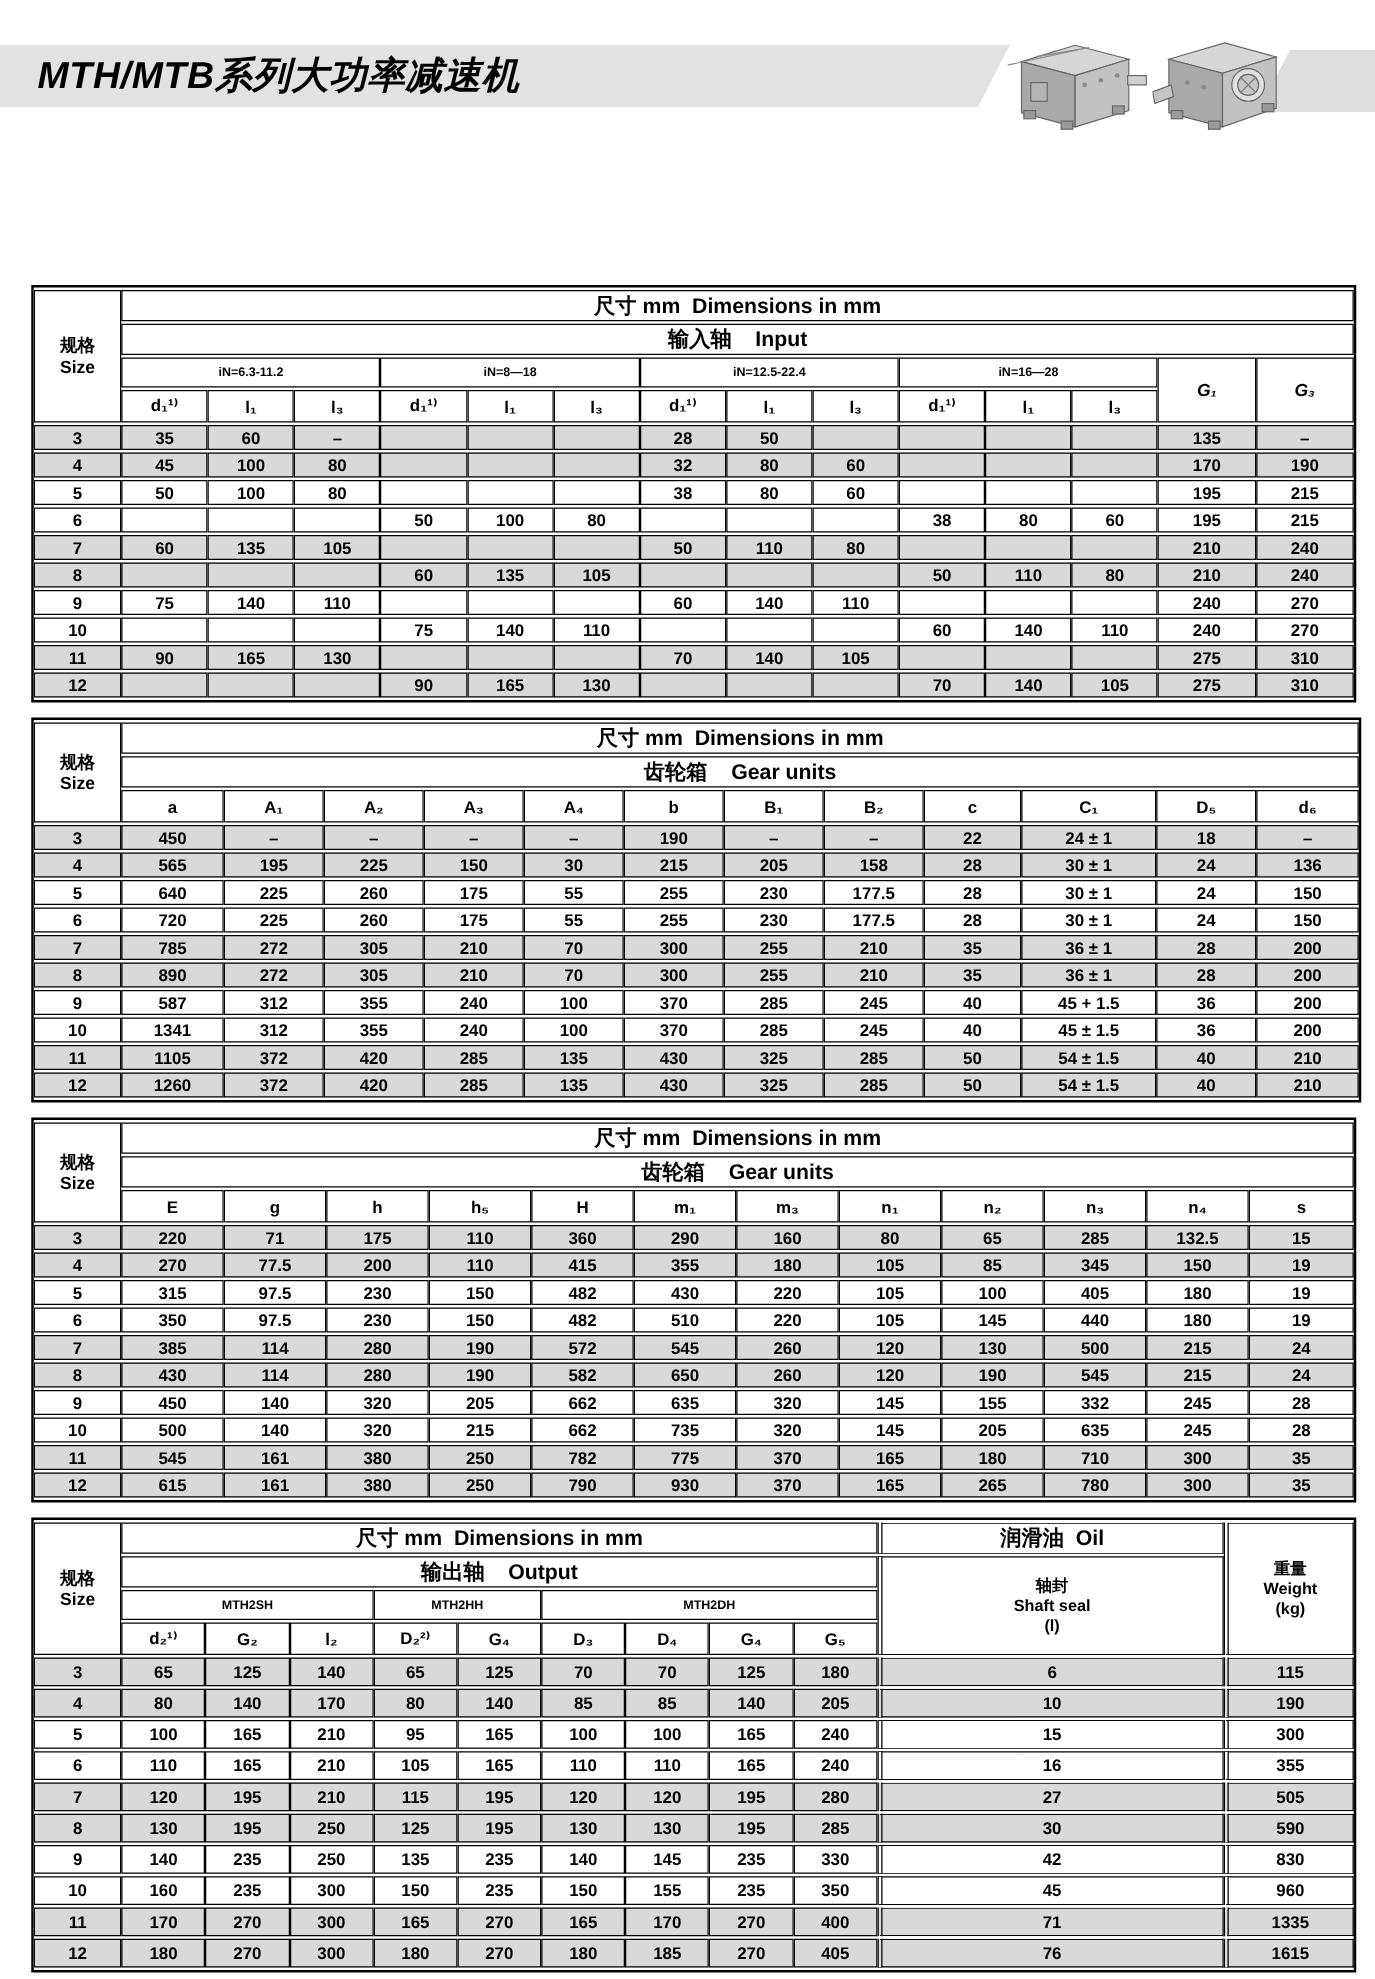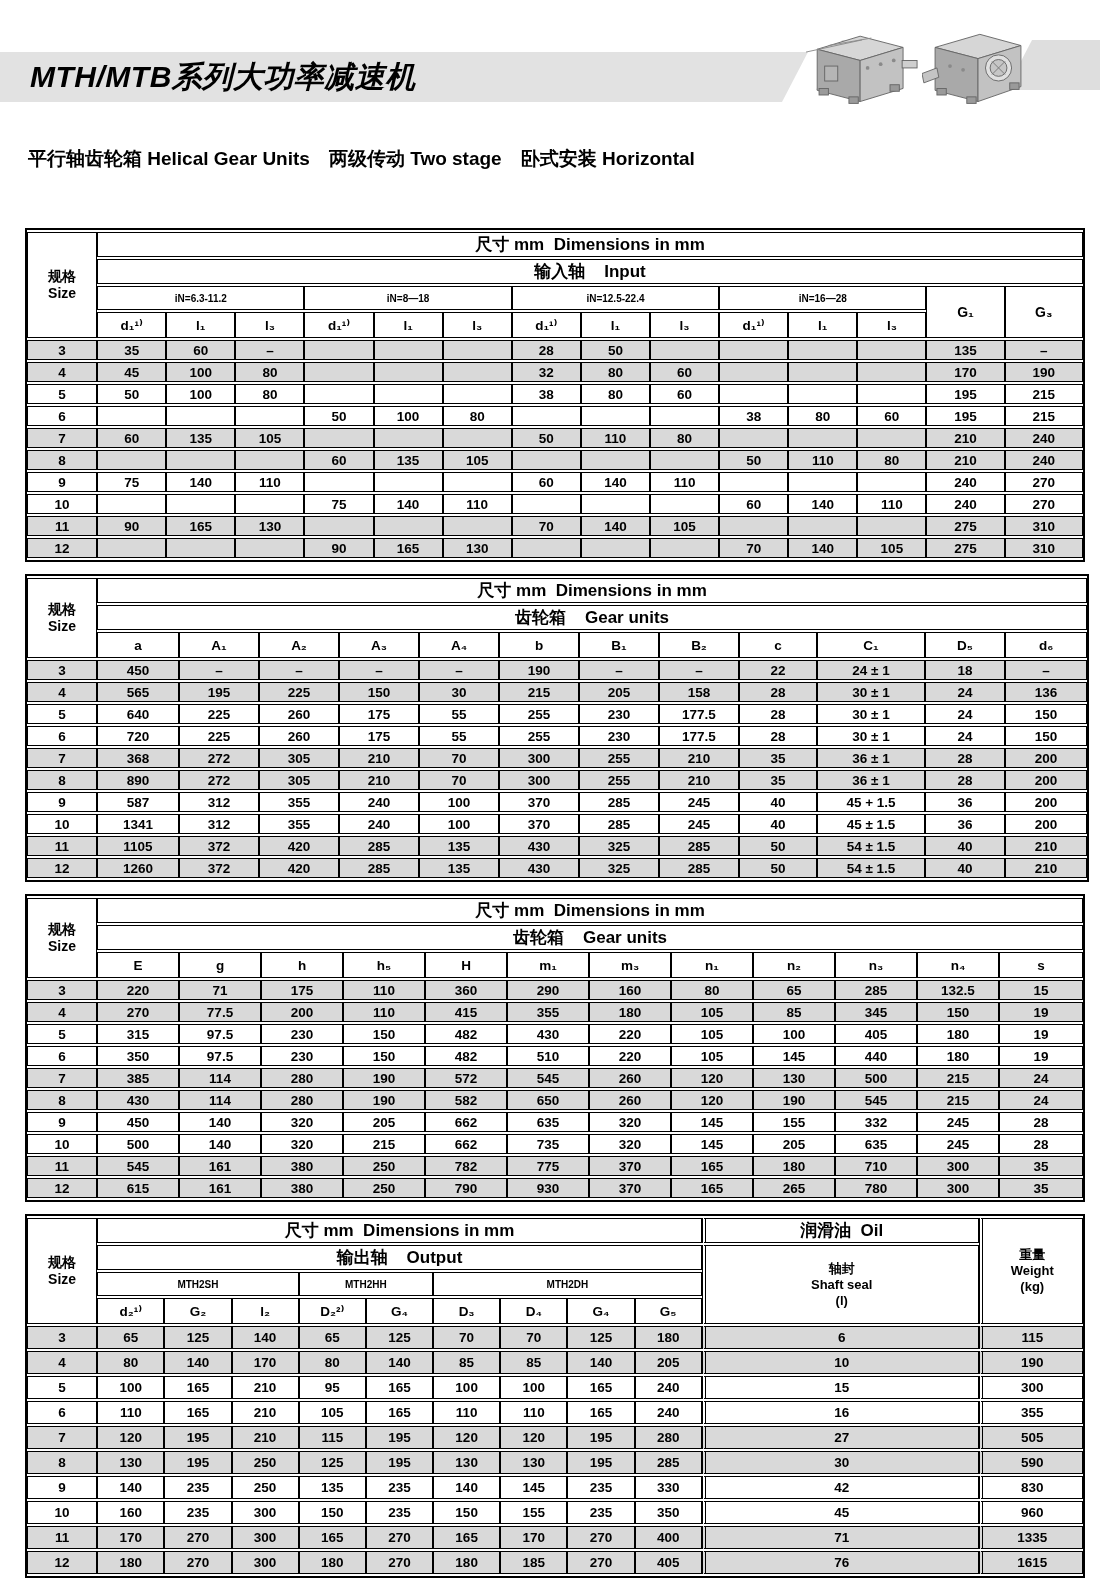--- a/index.html
+++ b/index.html
@@ -6,7 +6,7 @@
   .page{position:relative;width:1100px;height:1583px;background:#fff;overflow:hidden;
         font-family:"Liberation Sans","DejaVu Sans",sans-serif;color:#000;}
   
-  .band{position:absolute;left:0;top:52px;width:808px;height:50px;background:#e2e2e2;
+  .band{position:absolute;left:0;top:36px;width:808px;height:50px;background:#e2e2e2;
         clip-path:polygon(0 0,100% 0,calc(100% - 26px) 100%,0 100%);}
   .title{position:absolute;left:30px;top:0;line-height:50px;font-size:30px;font-weight:bold;
          font-style:italic;letter-spacing:.5px;white-space:pre;}

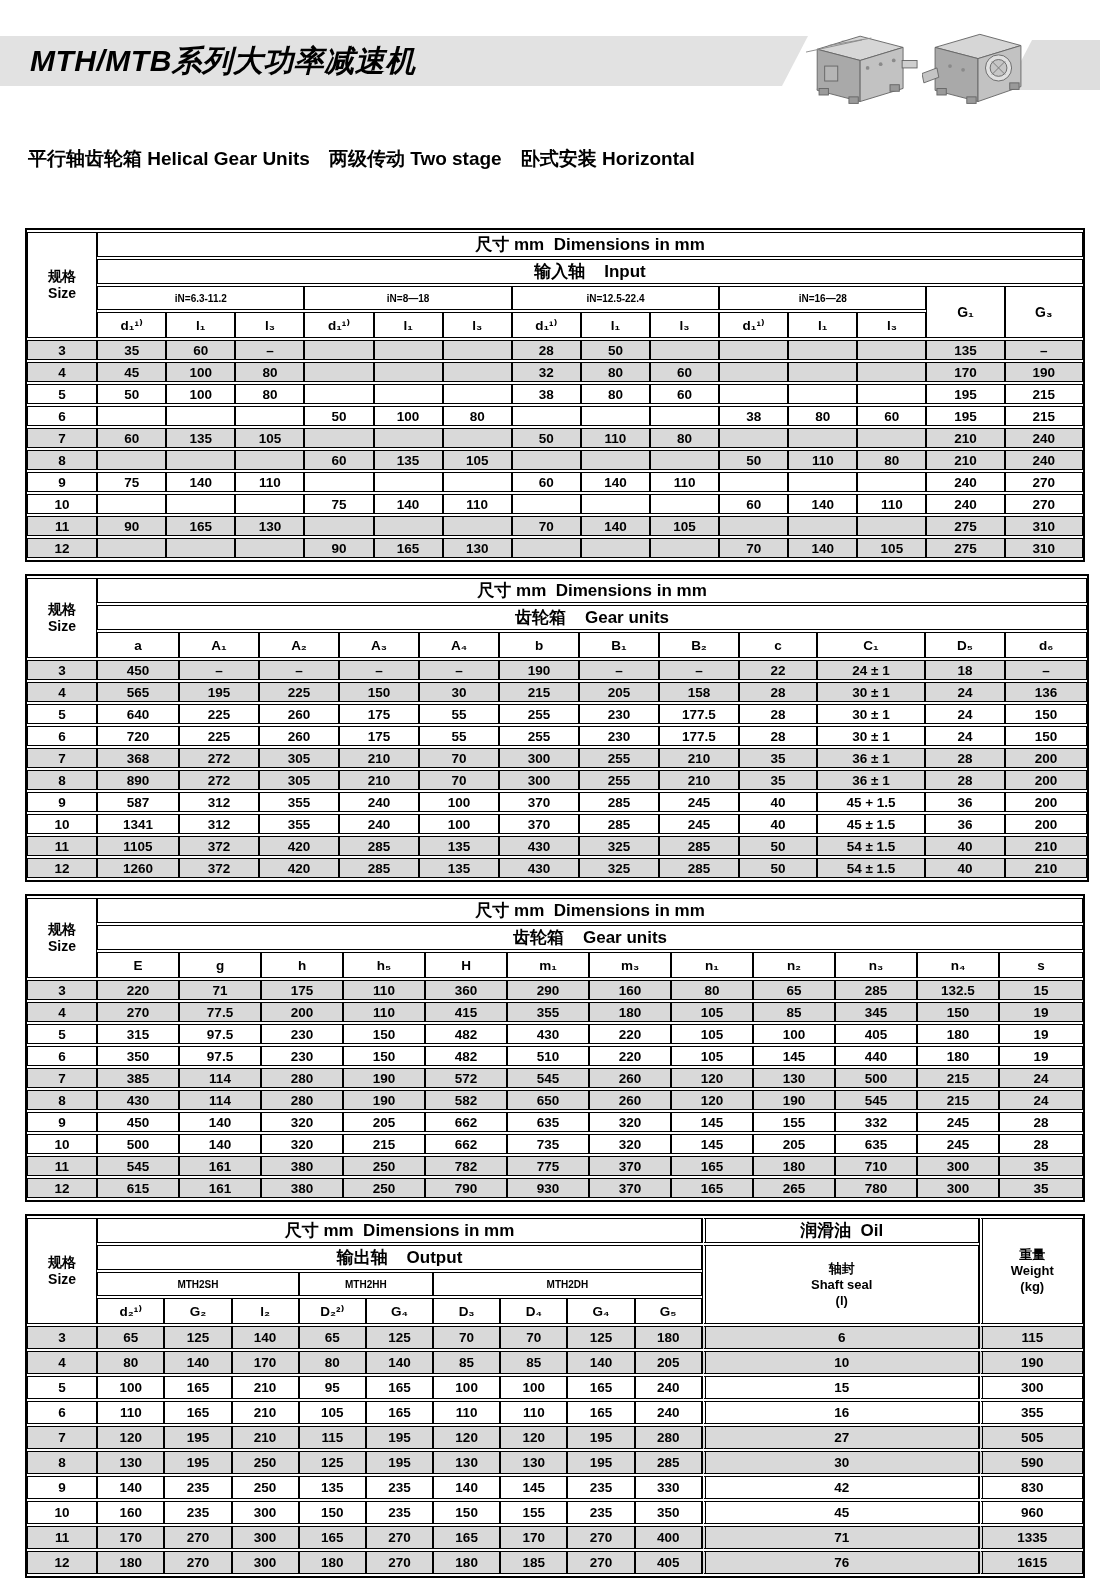--- a/index.html
+++ b/index.html
@@ -82,7 +82,6 @@
   </svg>
 
   <div class="subs">
-    <div class="sub">平行轴齿轮箱 Helical Gear Units　两级传动 Two stage　卧式安装 Horizontal</div>
   </div>
 
   <div class="tables">

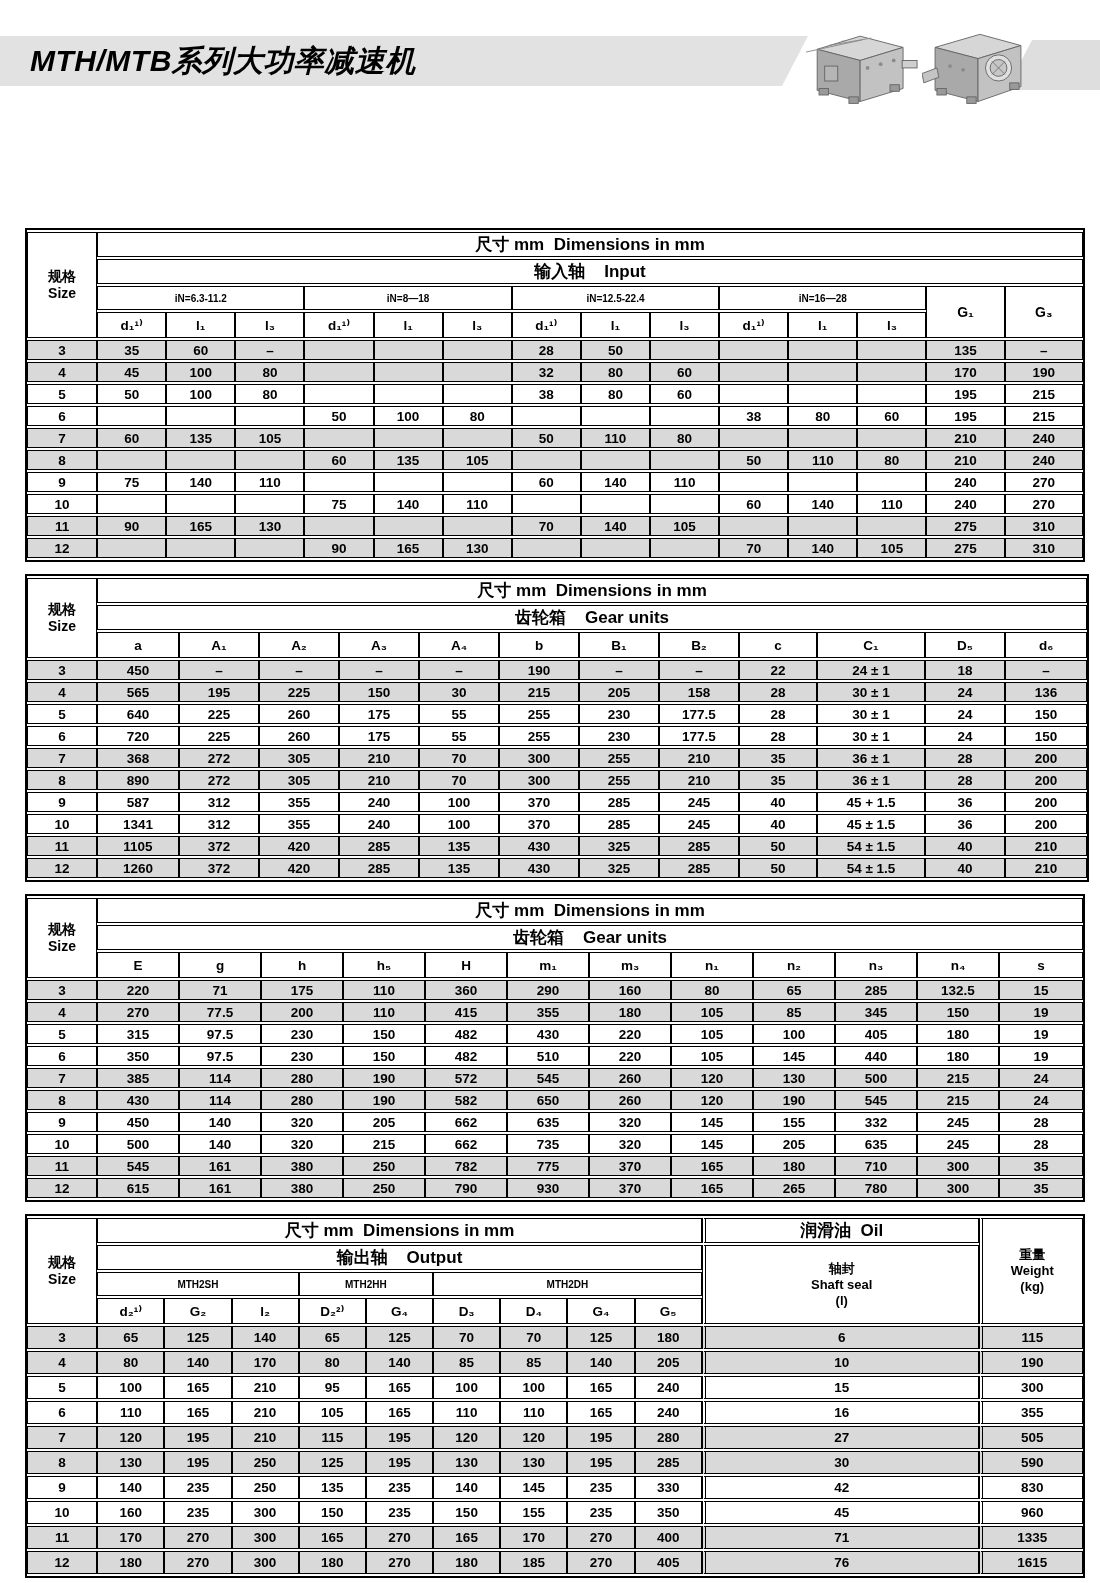--- a/index.html
+++ b/index.html
@@ -30,7 +30,7 @@
   th.cap{height:20px;font-size:17px;}
   th.grp{height:22px;font-size:10px;}
   th.lbl{height:24px;font-size:13.5px;margin-left:32px;}
-  th.glbl{font-size:14px;}
+  th.glbl{font-size:14px;font-style:italic;}
   th.szh div{font-size:14px;line-height:17px;}
   th.multi div{font-size:13px;line-height:16px;}
   td{height:18px;font-size:13.5px;}

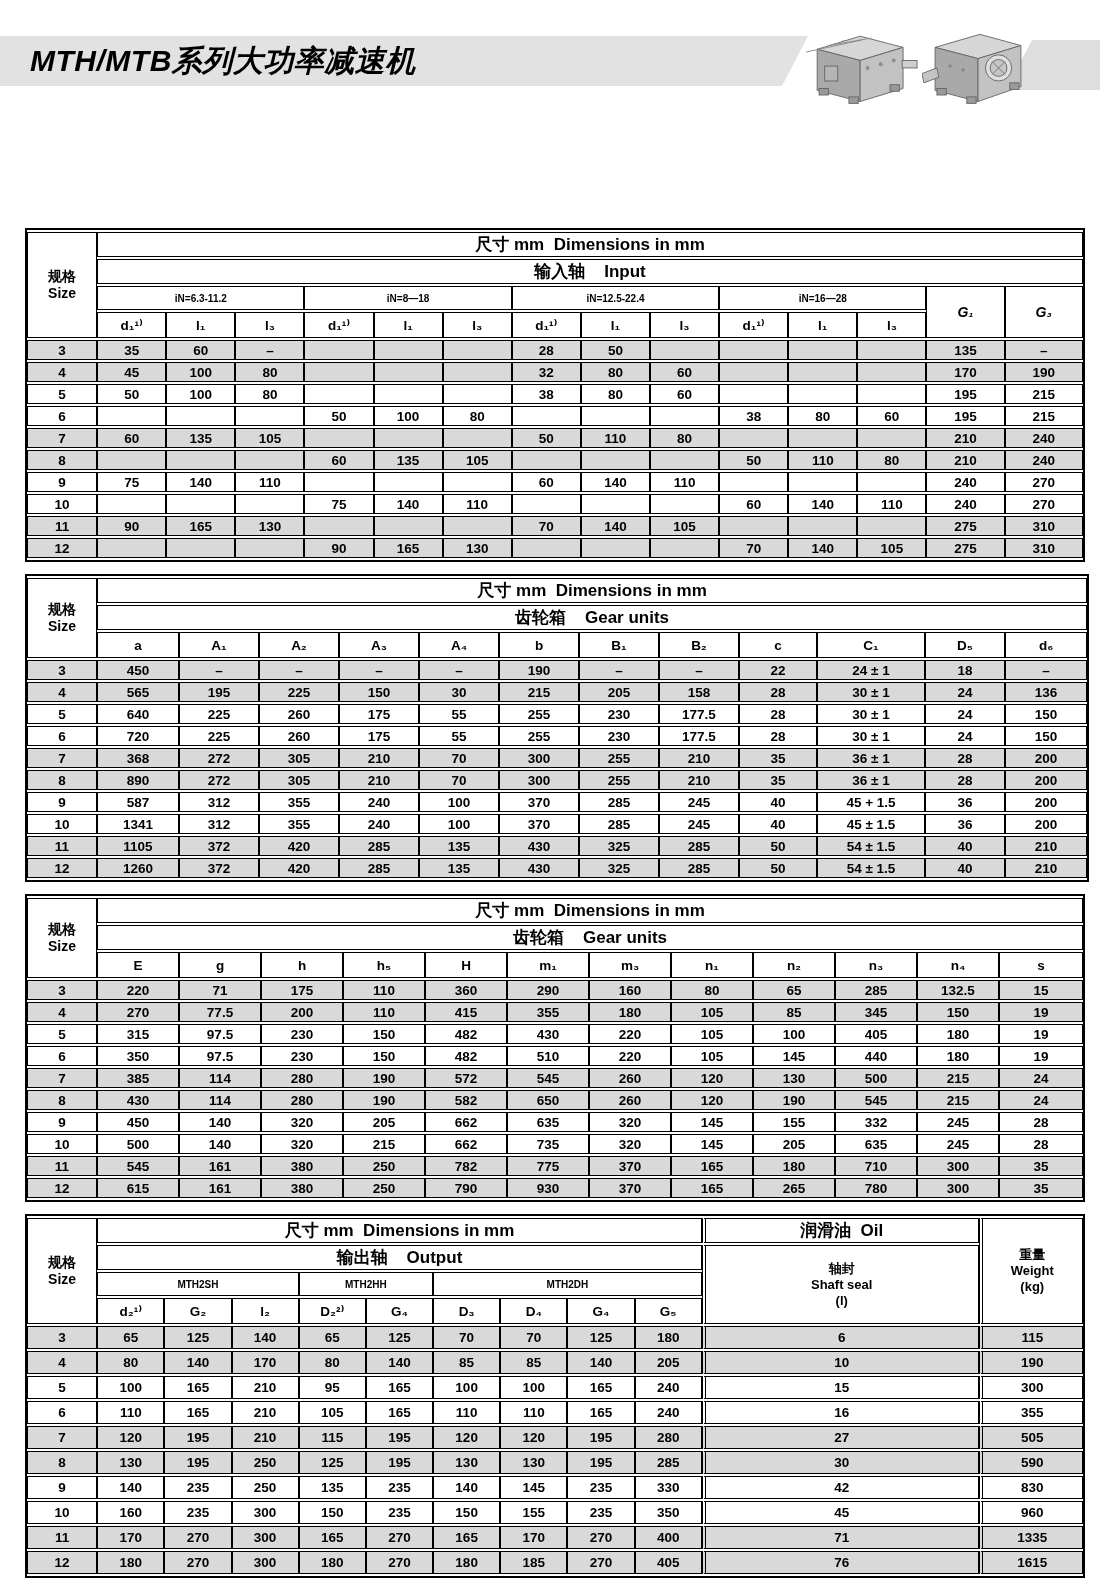--- a/index.html
+++ b/index.html
@@ -409,7 +409,7 @@
           </tr>
           <tr class="g">
             <td>7</td>
-            <td>368</td>
+            <td>785</td>
             <td>272</td>
             <td>305</td>
             <td>210</td>

